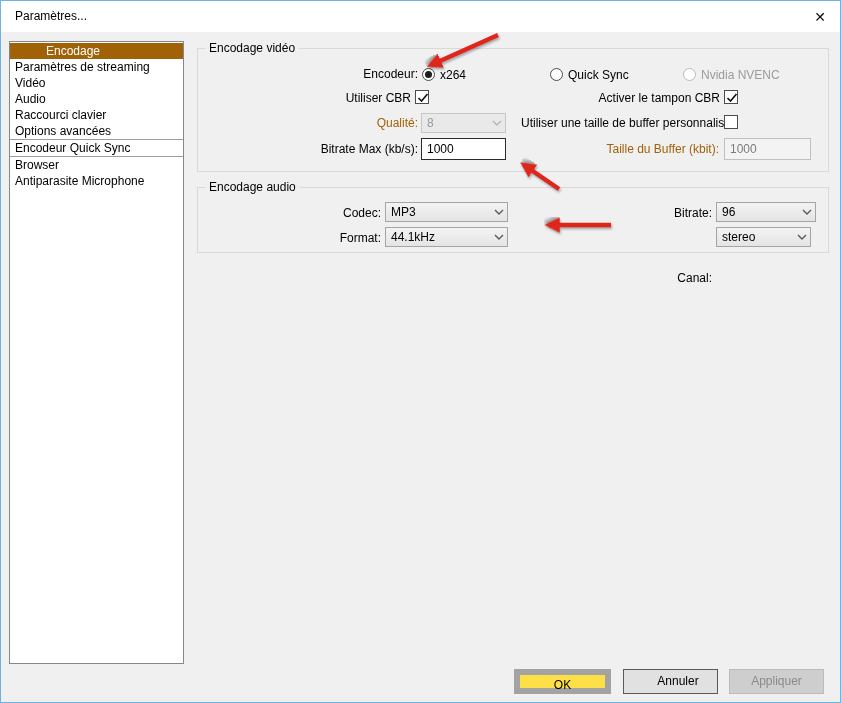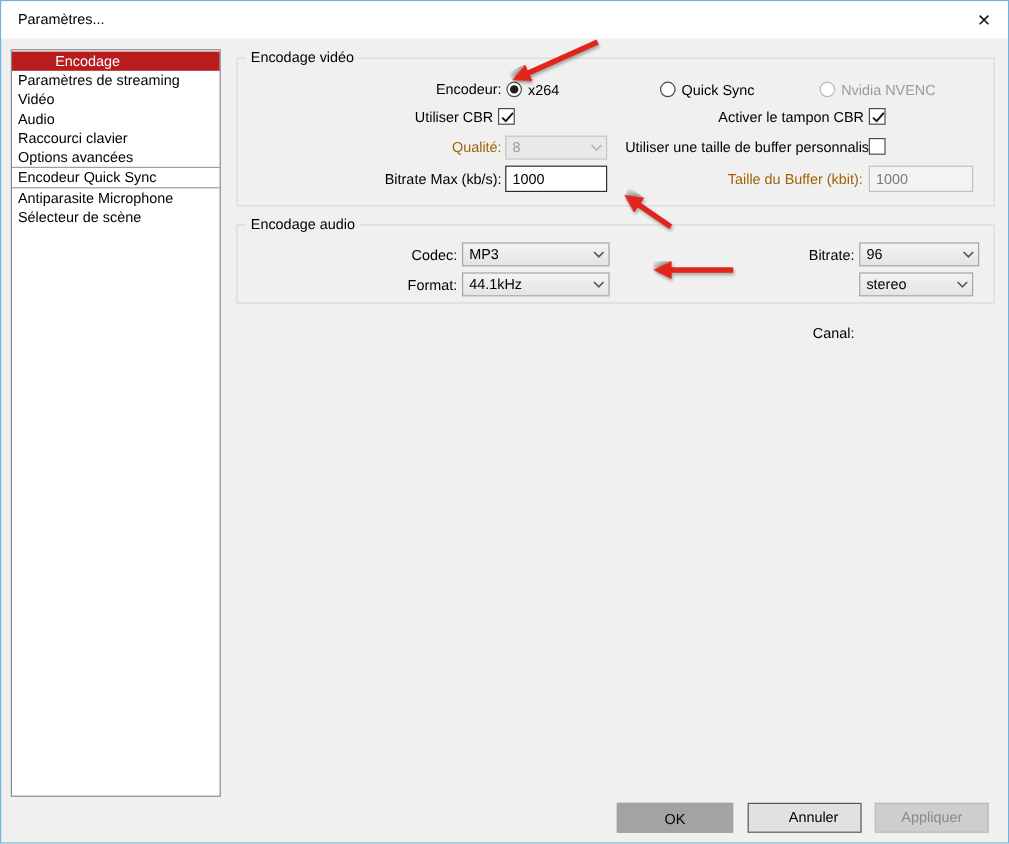--- a/index.html
+++ b/index.html
@@ -11,7 +11,7 @@
   
   #sidebar{position:absolute;left:8px;top:40px;width:175px;height:623px;background:#ffffff;border:1px solid #828790;box-sizing:border-box;padding-top:1px;}
   .side-item{height:16px;line-height:16px;padding-left:5px;white-space:nowrap;overflow:hidden;}
-  .side-item.selected{background:#b91c1c;color:#ffffff;padding-left:36px;}
+  .side-item.selected{background:#a16207;color:#ffffff;padding-left:36px;}
   .side-item.sep-above{border-top:1px solid #9d9d9d;}
   .side-item.sep-below{border-bottom:1px solid #9d9d9d;}
   

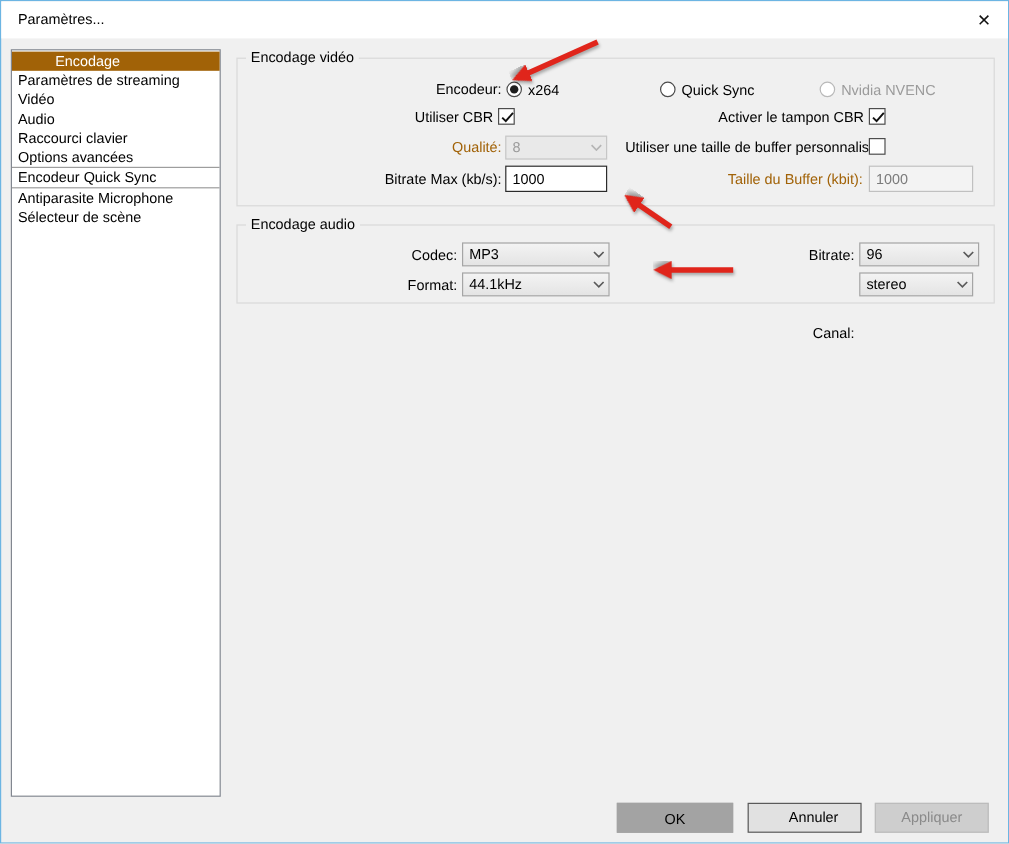--- a/index.html
+++ b/index.html
@@ -65,6 +65,7 @@
     <div class="side-item">Raccourci clavier</div>
     <div class="side-item">Options avancées</div>
     <div class="side-item sep-above sep-below">Encodeur Quick Sync</div>
+    <div class="side-item">Browser</div>
     <div class="side-item">Antiparasite Microphone</div>
     <div class="side-item">Sélecteur de scène</div>
   </div>

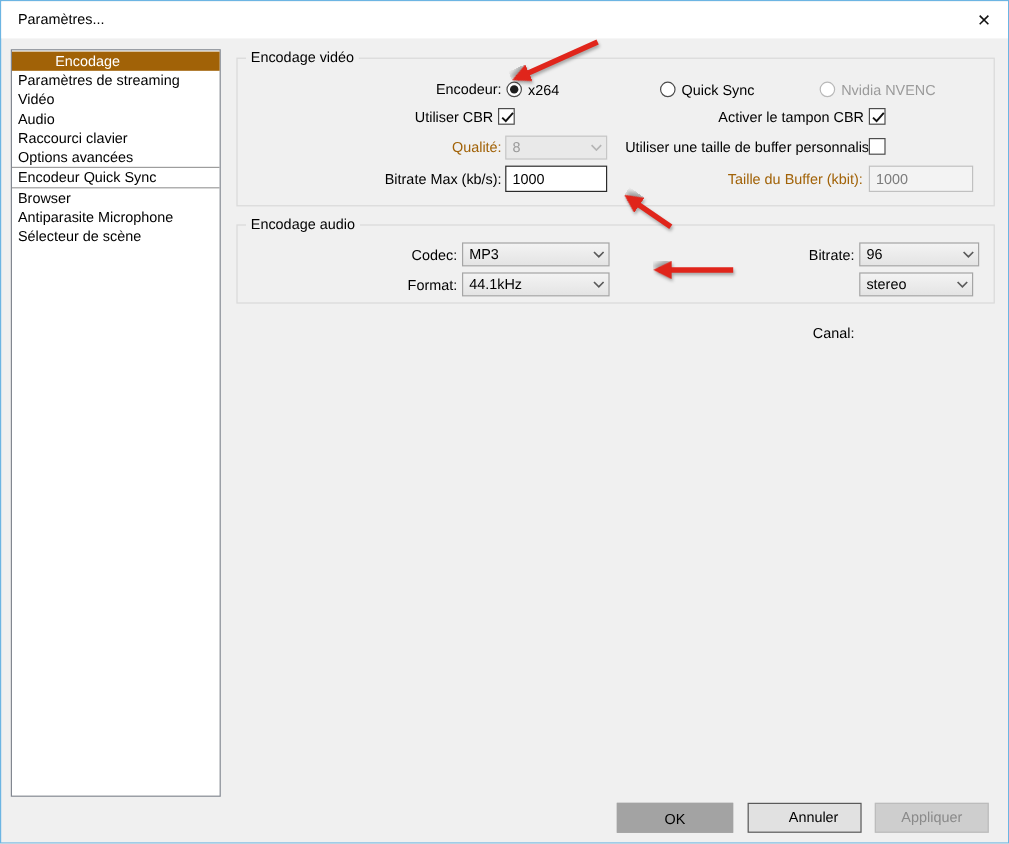--- a/index.html
+++ b/index.html
@@ -67,7 +67,6 @@
     <div class="side-item sep-above sep-below">Encodeur Quick Sync</div>
     <div class="side-item">Browser</div>
     <div class="side-item">Antiparasite Microphone</div>
-    <div class="side-item">Sélecteur de scène</div>
   </div>
 
   <div class="groupbox" style="left:196px;top:47px;width:632px;height:124px;">

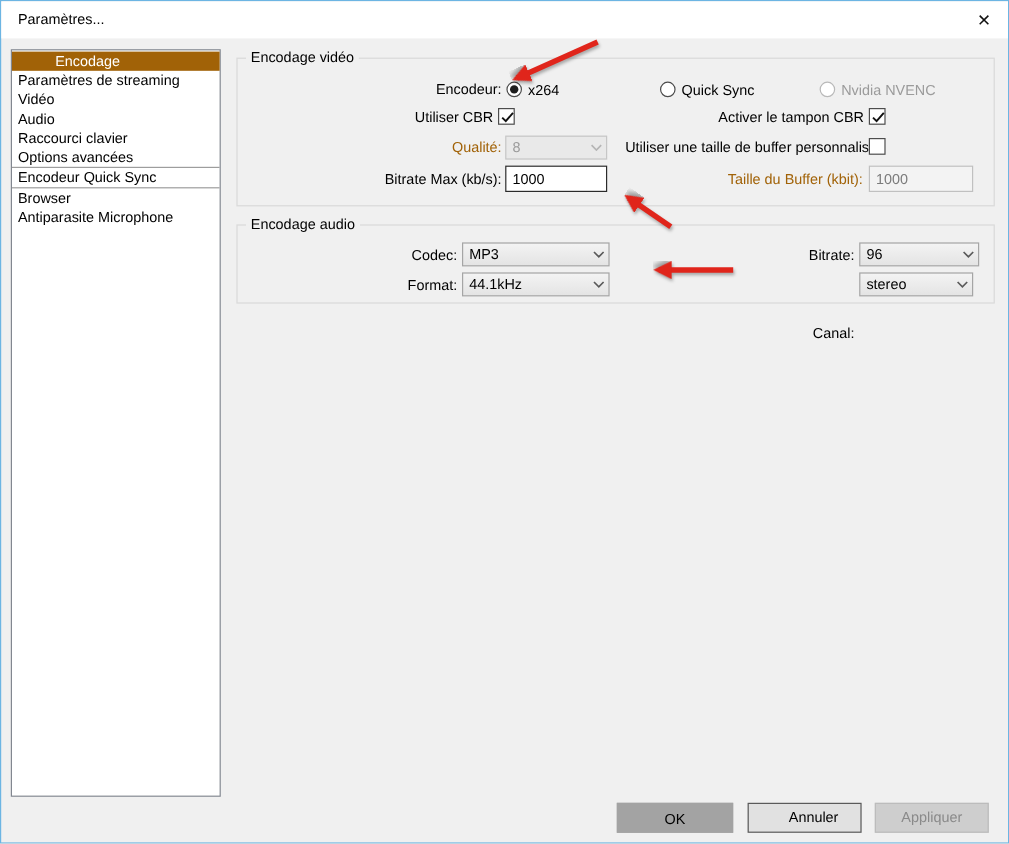--- a/index.html
+++ b/index.html
@@ -41,7 +41,7 @@
   .textfield.disabled{background:#f3f3f3;border-color:#c0c0c0;color:#7b7b7b;}
   
   .btn{position:absolute;height:25px;background:#e1e1e1;border:1px solid #5a5a5a;box-sizing:border-box;text-align:center;line-height:22px;font-size:12px;}
-  .btn.default{background:#a3a3a3;border:4px solid #a3a3a3;line-height:20px;}
+  .btn.default{background:#fde047;border:6px solid #a3a3a3;line-height:20px;}
   .btn.disabled{background:#cecece;border-color:#bcbcbc;color:#8a8a8a;}
   
   #arrows{position:absolute;left:0;top:0;width:841px;height:703px;pointer-events:none;}

